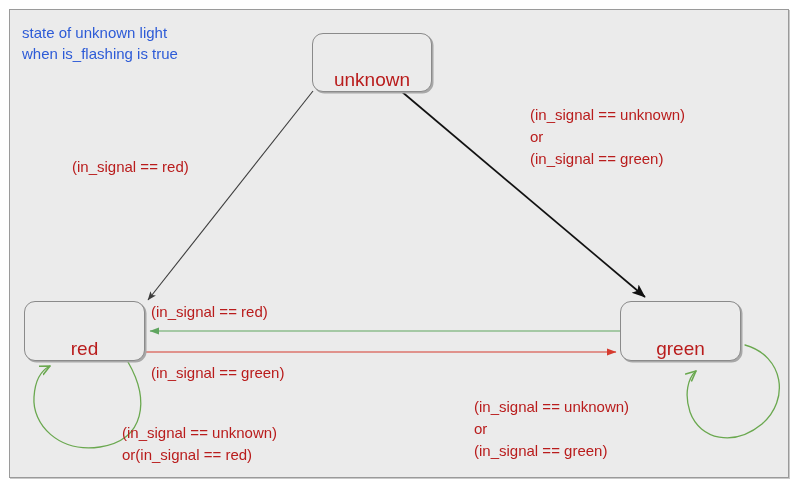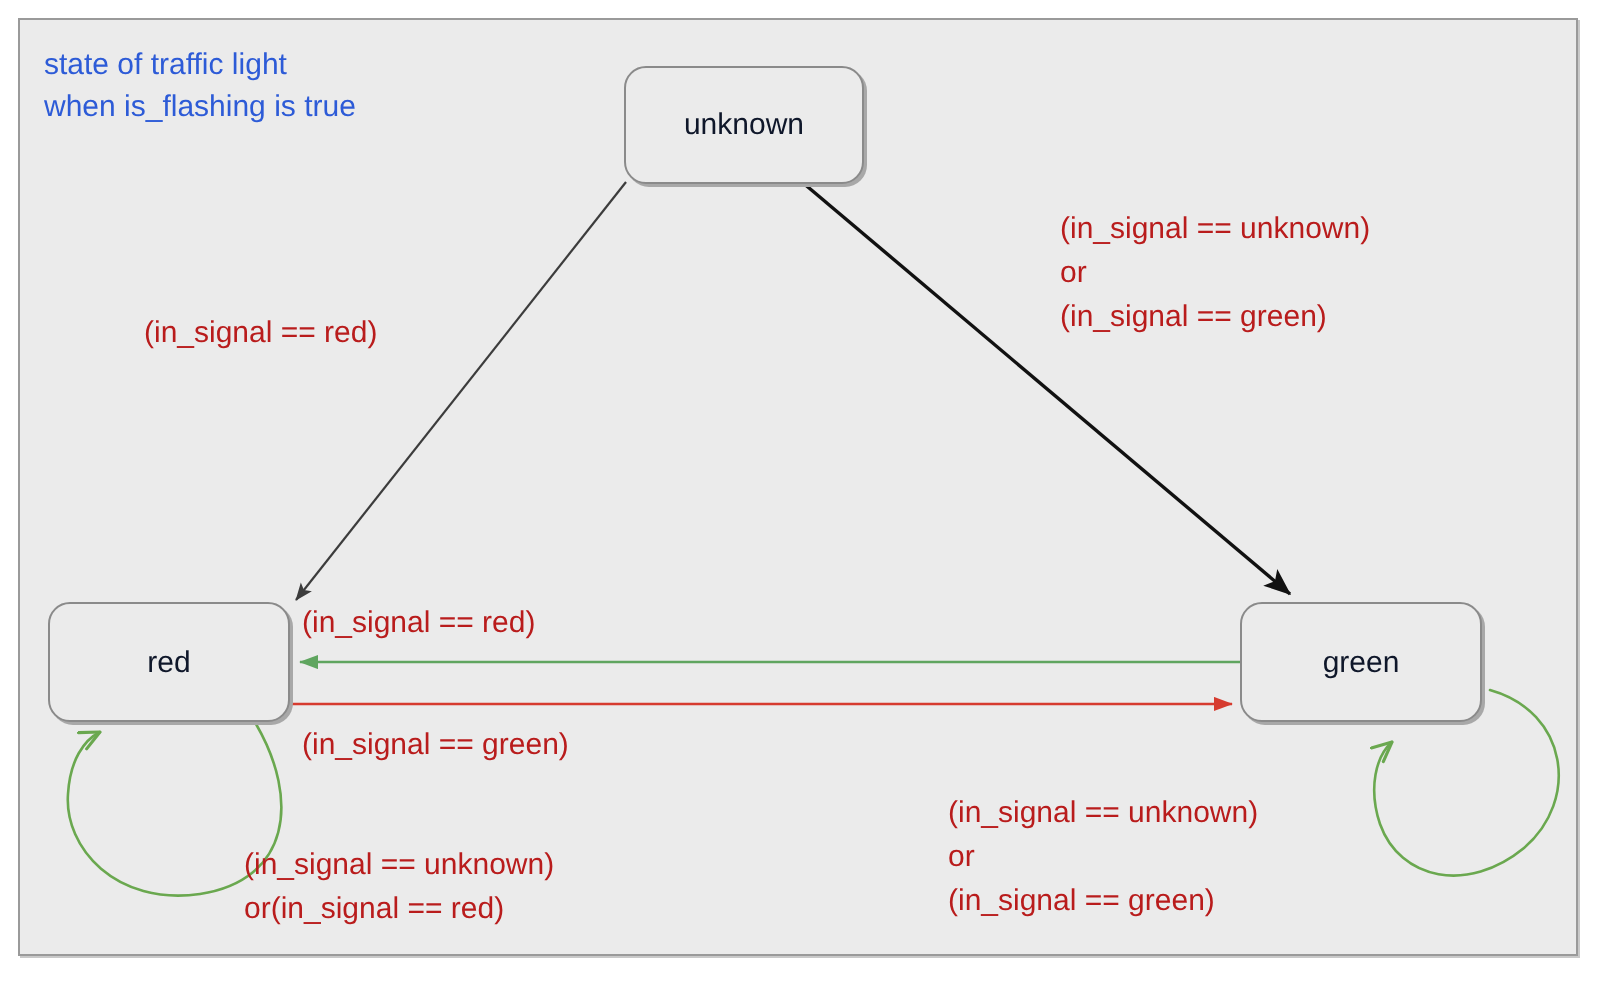--- a/index.html
+++ b/index.html
@@ -105,7 +105,7 @@
     <path d="M745,345 C784,356 790,400 762,424 C734,447 700,440 690,412 C684,394 688,378 696,371" fill="none" stroke="#6aa84f" stroke-width="1.3" stroke-linecap="round" marker-end="url(#ah-loop)"></path>
   </svg>
 
-  <div class="caption" style="left:22px; top:22px;">state of traffic light
+  <div class="caption" style="left:22px; top:22px;">state of unknown light
 when is_flashing is true</div>
 
   <div class="state-node" style="left:312px; top:33px; width:120px; height:59px;">

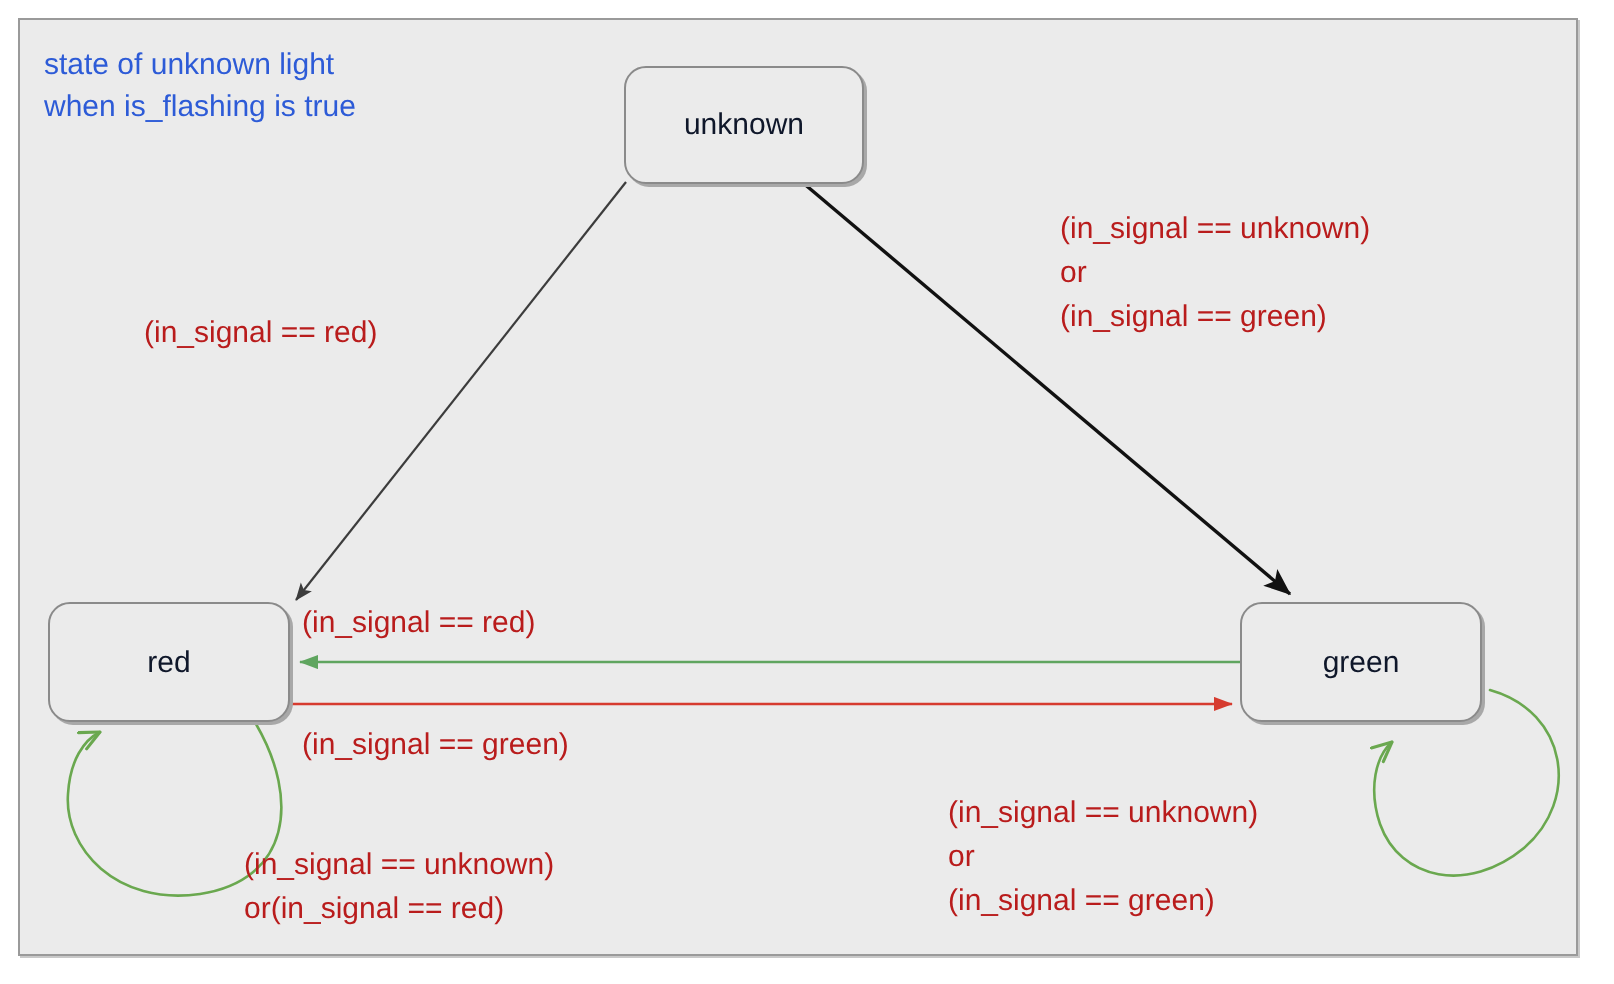--- a/index.html
+++ b/index.html
@@ -52,10 +52,10 @@
     border-radius: 11px;
     box-sizing: border-box;
     display: flex;
-    align-items: center;
+    align-items: flex-end;
     justify-content: center;
-    color: #0f172a;
-    font-size: 15px;
+    color: #b91c1c;
+    font-size: 19px;
     box-shadow: 1.5px 1.5px 0 0 #a8a8a8;
   }
   .edge-label {

